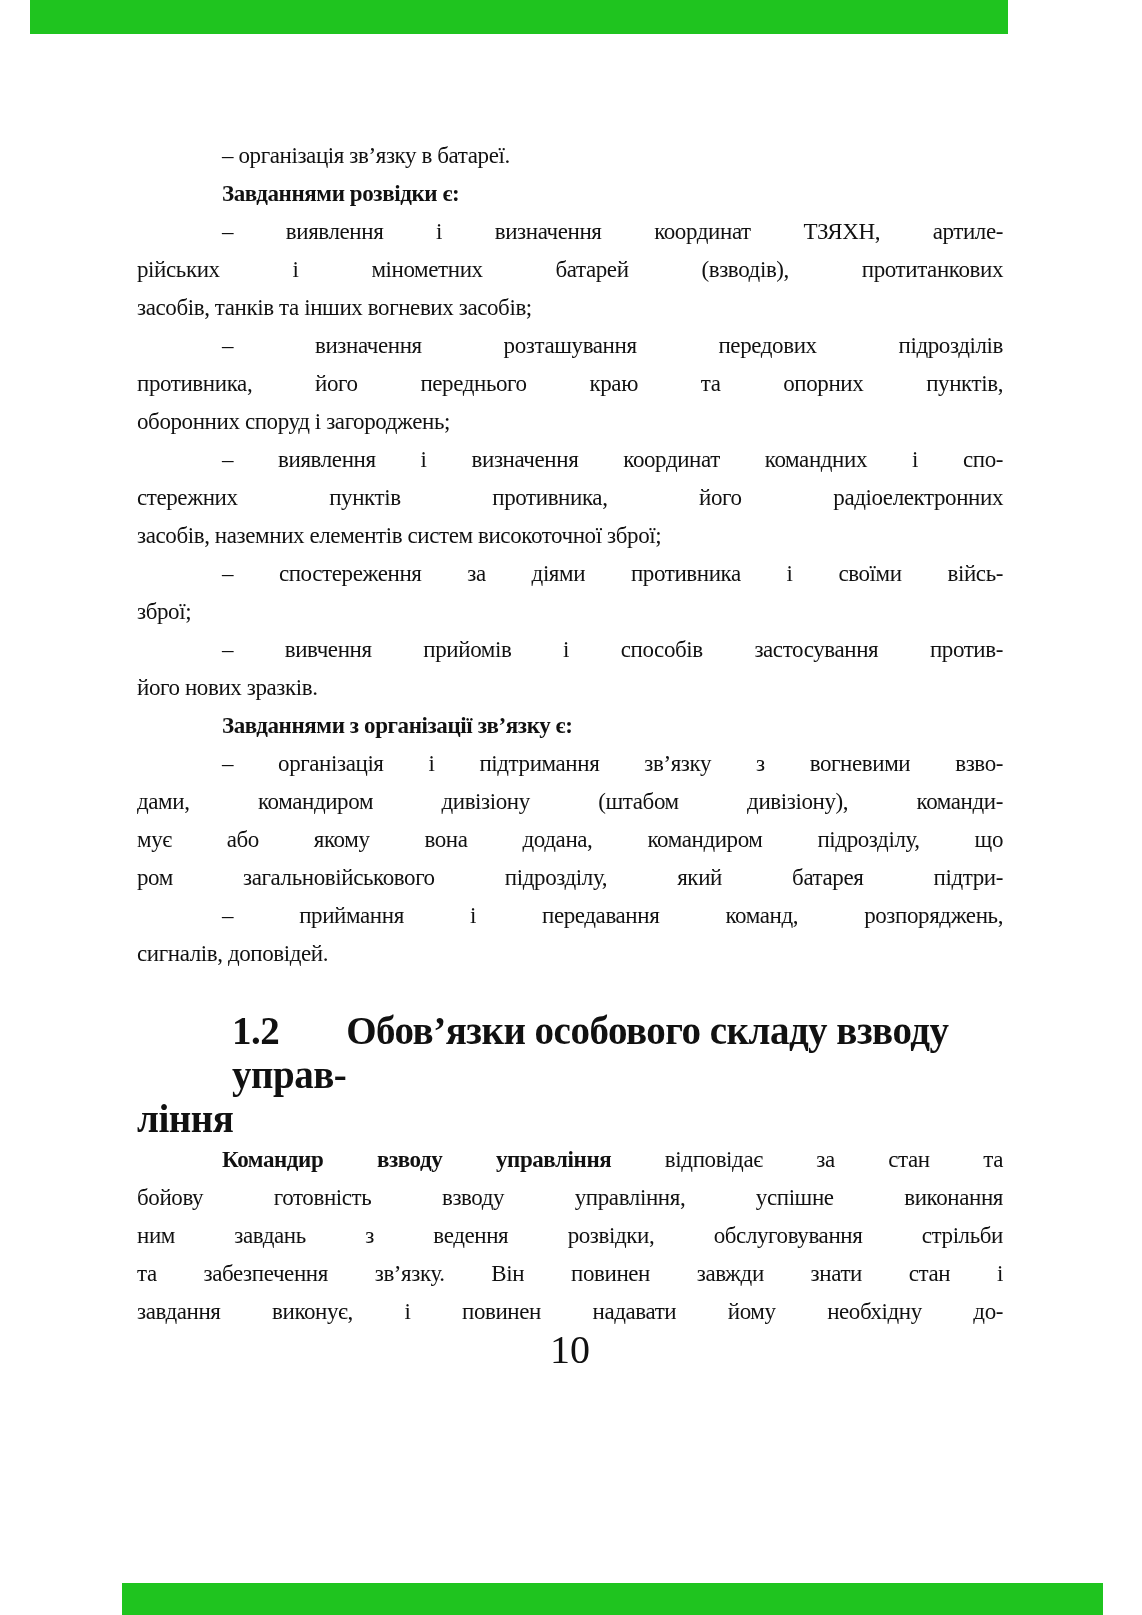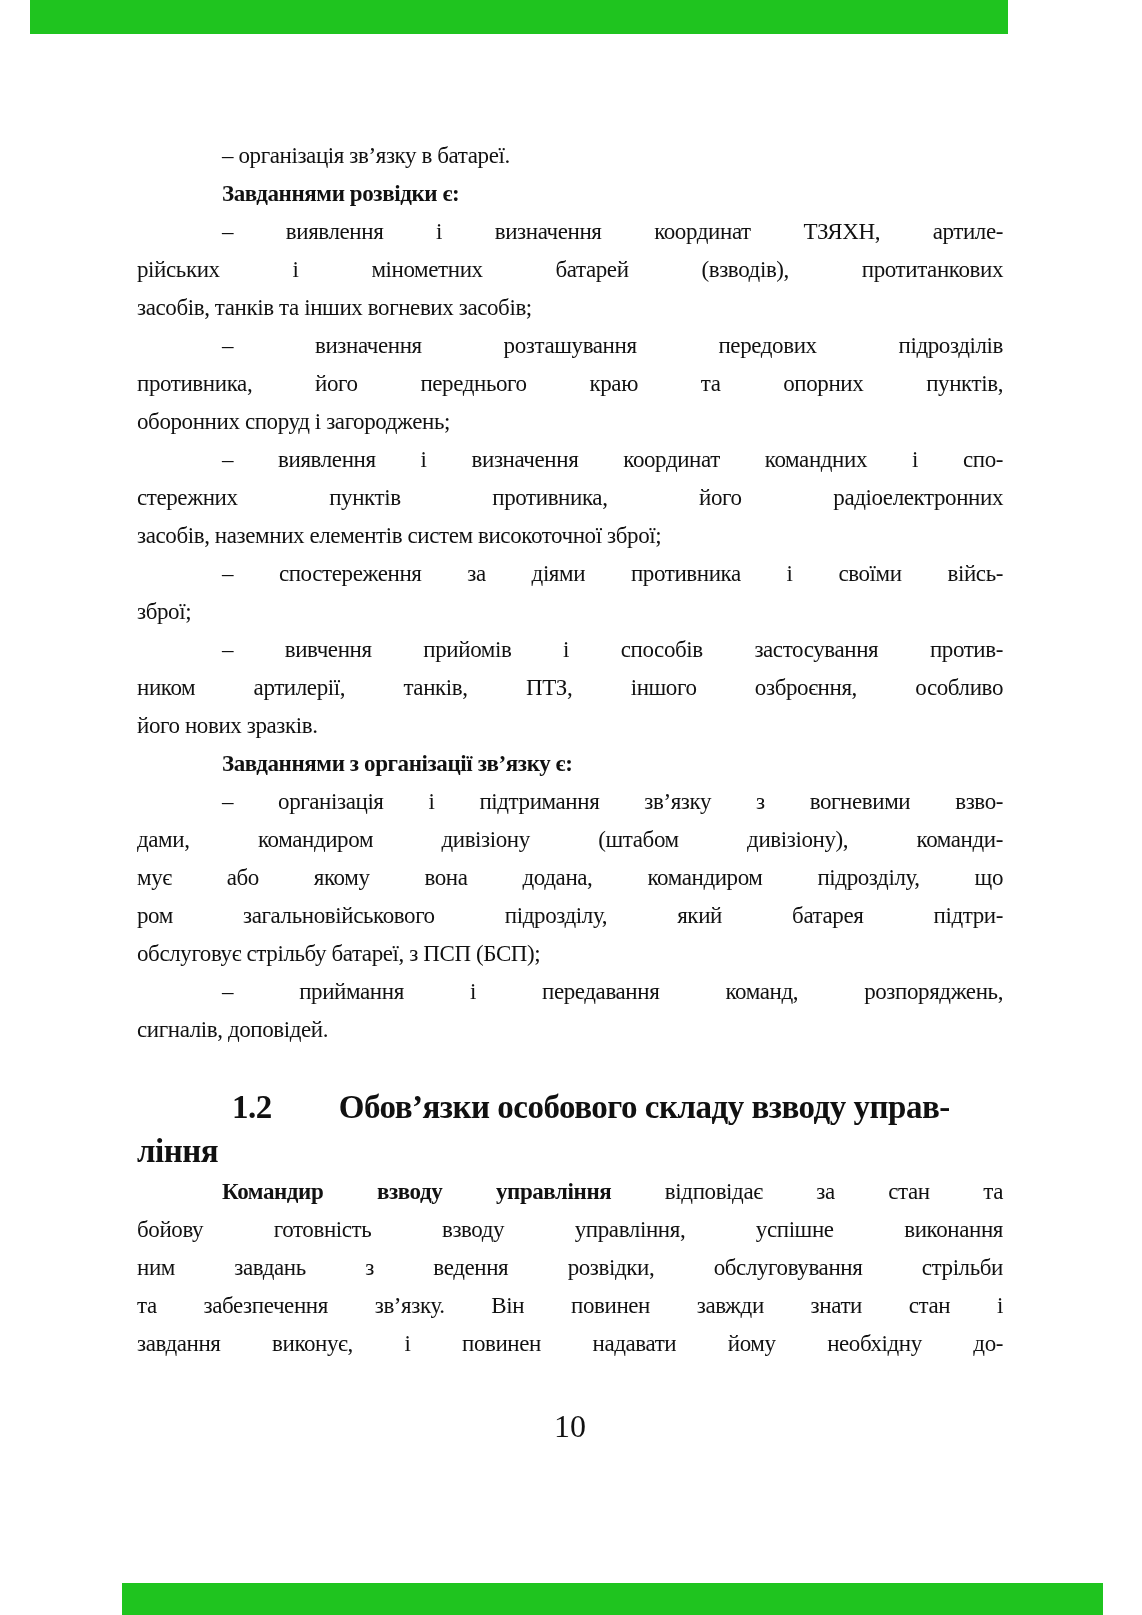--- a/index.html
+++ b/index.html
@@ -67,7 +67,6 @@
         <div class="line ind just">– спостереження за діями противника і своїми війсь-</div>
         <div class="line">зброї;</div>
         <div class="line ind just">– вивчення прийомів і способів застосування против-</div>
-        <div class="line just">ником артилерії, танків, ПТЗ, іншого озброєння, особливо</div>
         <div class="line">його нових зразків.</div>
         <div class="line ind bold">Завданнями з організації зв’язку є:</div>
         <div class="line ind just">– організація і підтримання зв’язку з вогневими взво-</div>

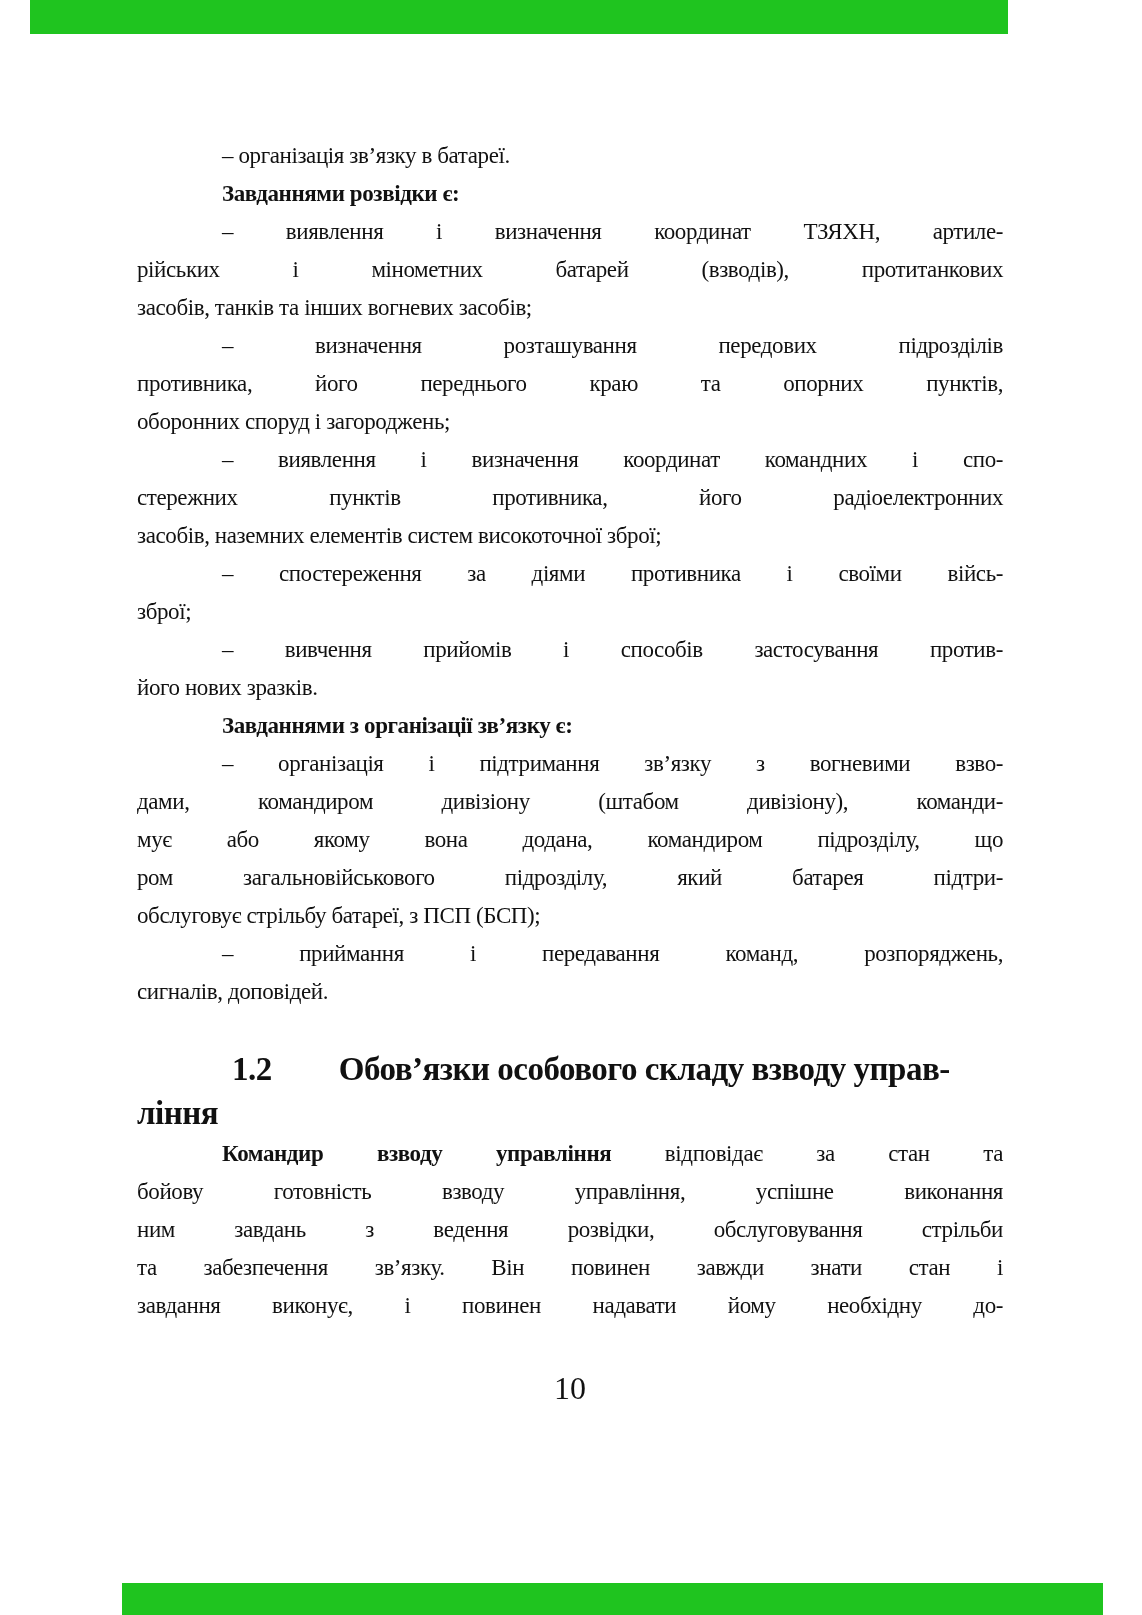--- a/index.html
+++ b/index.html
@@ -73,7 +73,6 @@
         <div class="line just">дами, командиром дивізіону (штабом дивізіону), команди-</div>
         <div class="line just">мує або якому вона додана, командиром підрозділу, що</div>
         <div class="line just">ром загальновійськового підрозділу, який батарея підтри-</div>
-        <div class="line">обслуговує стрільбу батареї, з ПСП (БСП);</div>
         <div class="line ind just">– приймання і передавання команд, розпоряджень,</div>
         <div class="line">сигналів, доповідей.</div>
       </div>

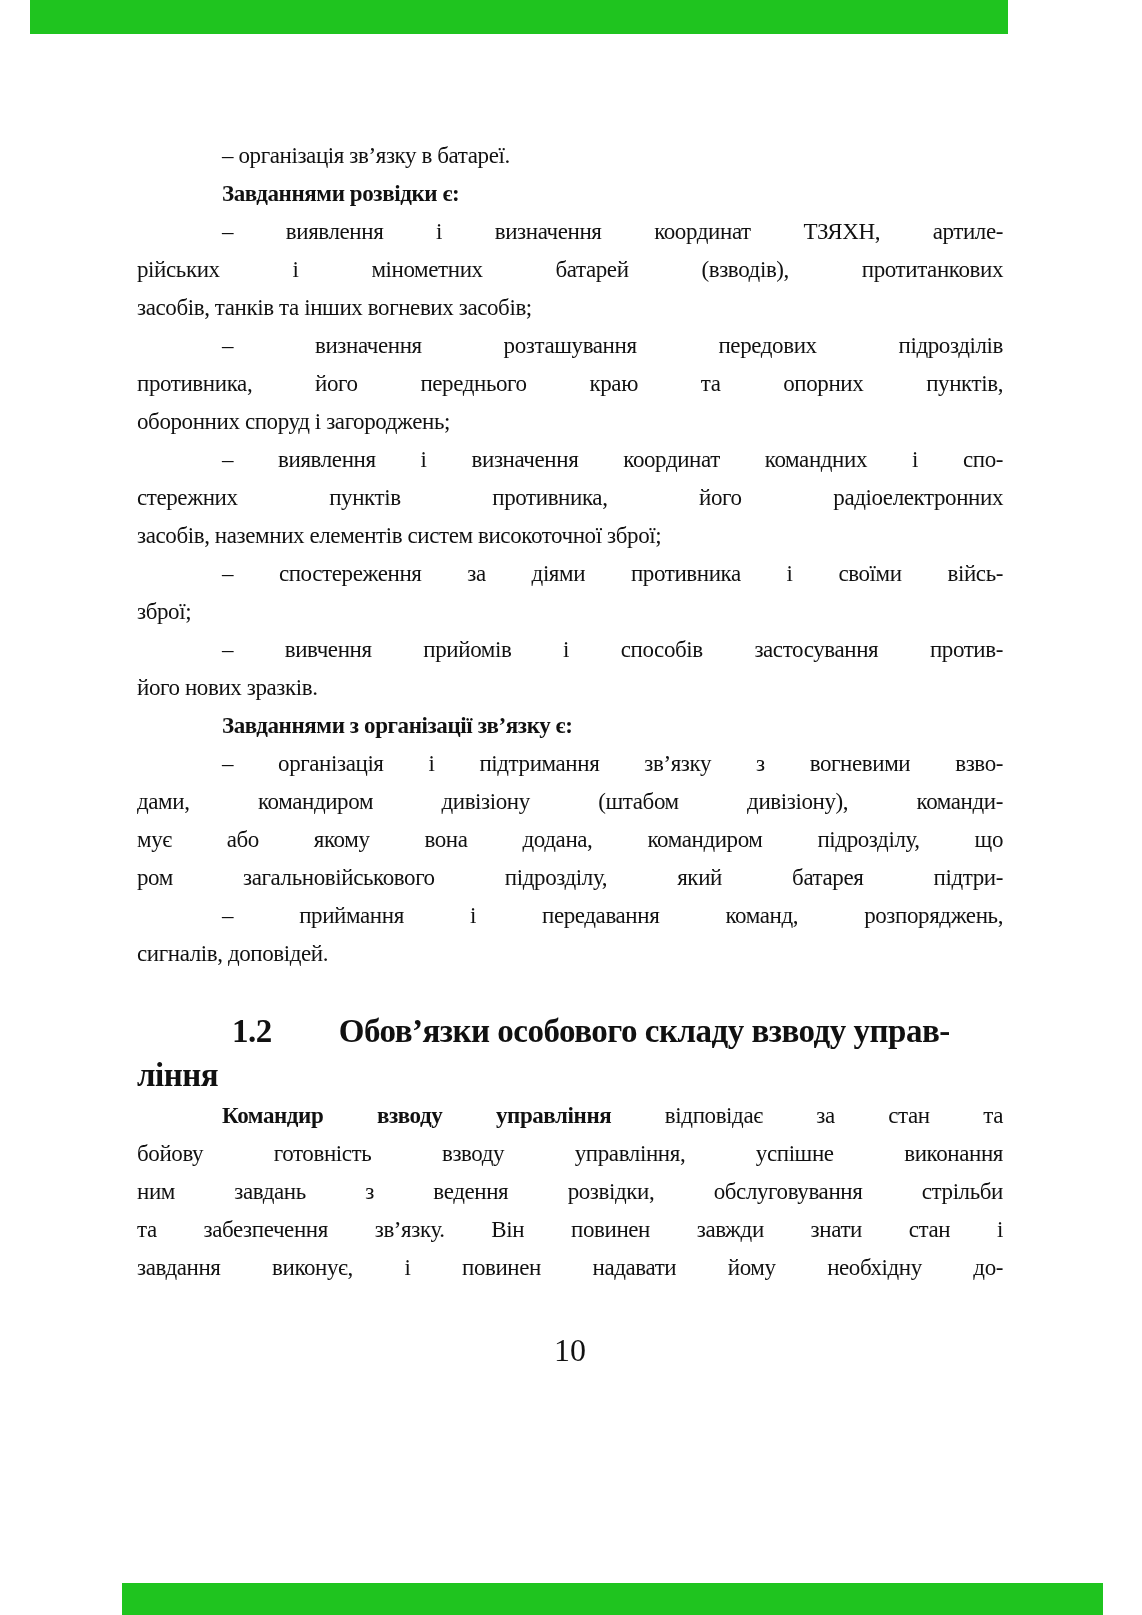--- a/index.html
+++ b/index.html
@@ -32,7 +32,7 @@
   .line b{font-weight:700;}
 
   .heading{margin-top:36px;}
-  .hline{font-size:33px;line-height:44px;letter-spacing:-0.5px;}
+  .hline{font-size:39px;line-height:44px;letter-spacing:-0.5px;}
   .hline.h1{padding-left:95px;}
   .hline .htext{margin-left:67px;}
   .hline.center{text-align:left;}

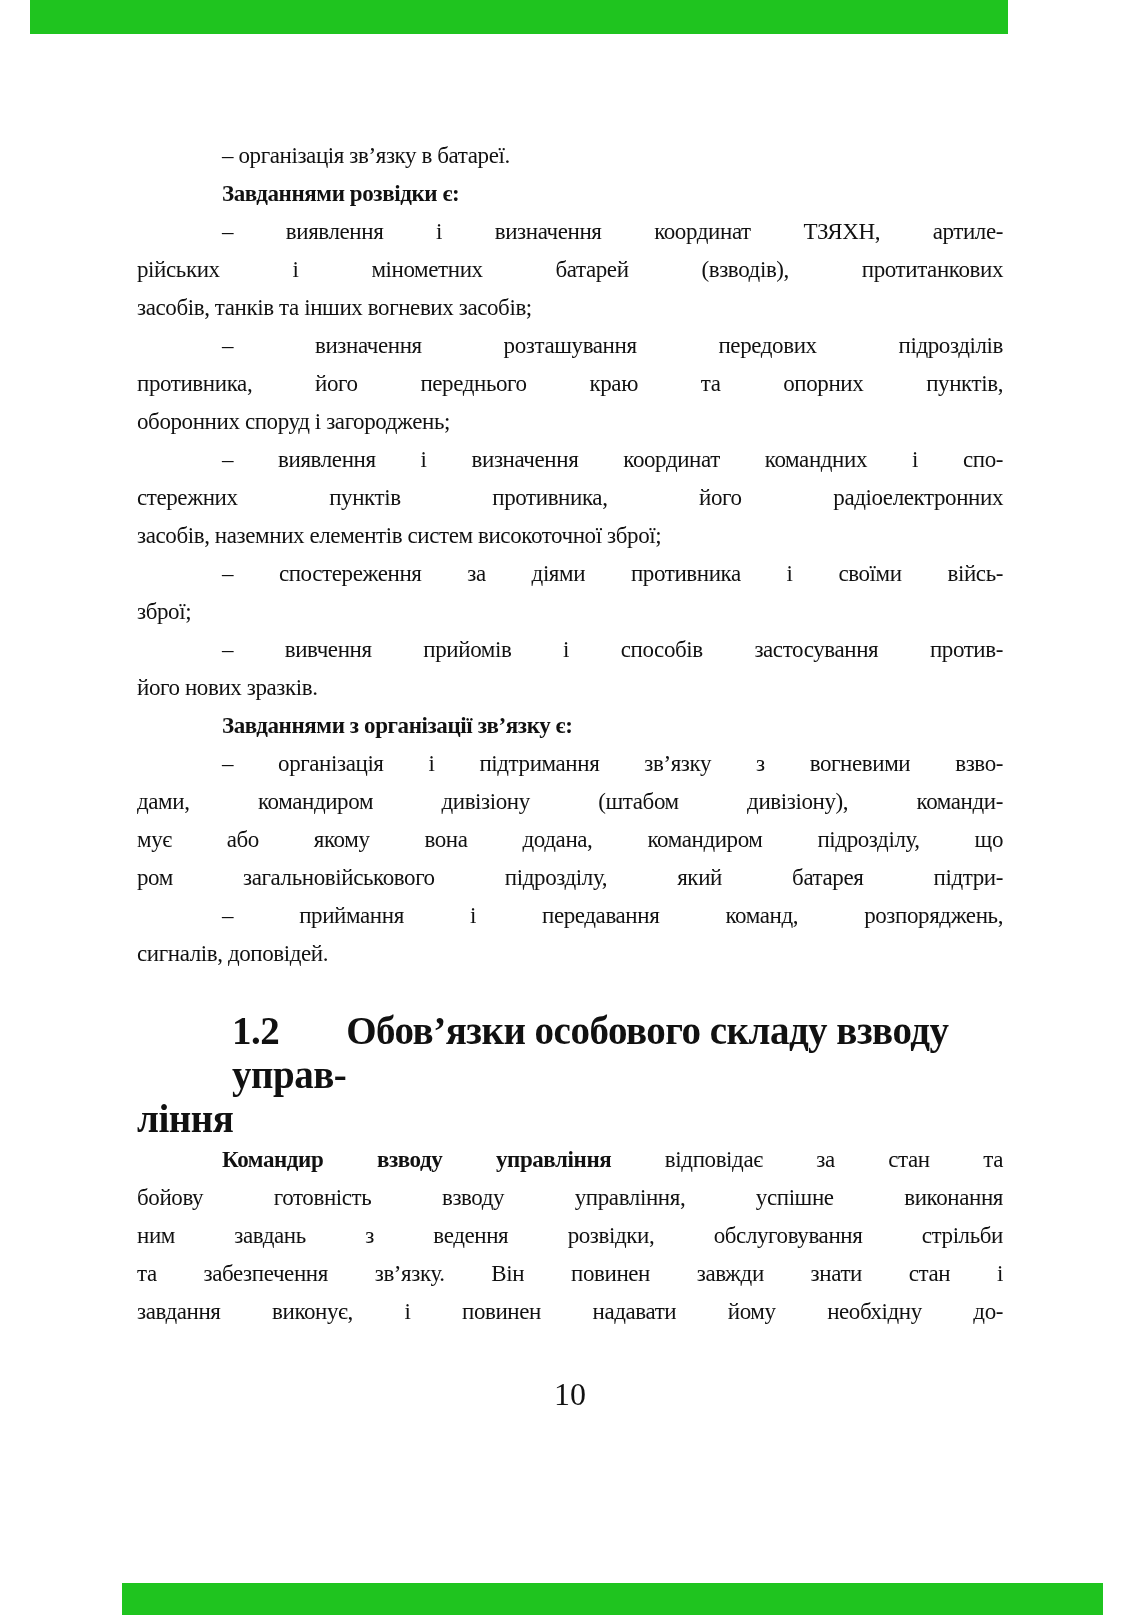--- a/index.html
+++ b/index.html
@@ -40,9 +40,8 @@
   #sec2{}
 
   .page-number{
-    margin-top:44px;
     text-align:center;
-    font-size:32px;line-height:38px;
+    font-size:40px;line-height:38px;
   }
 </style>
 </head>

